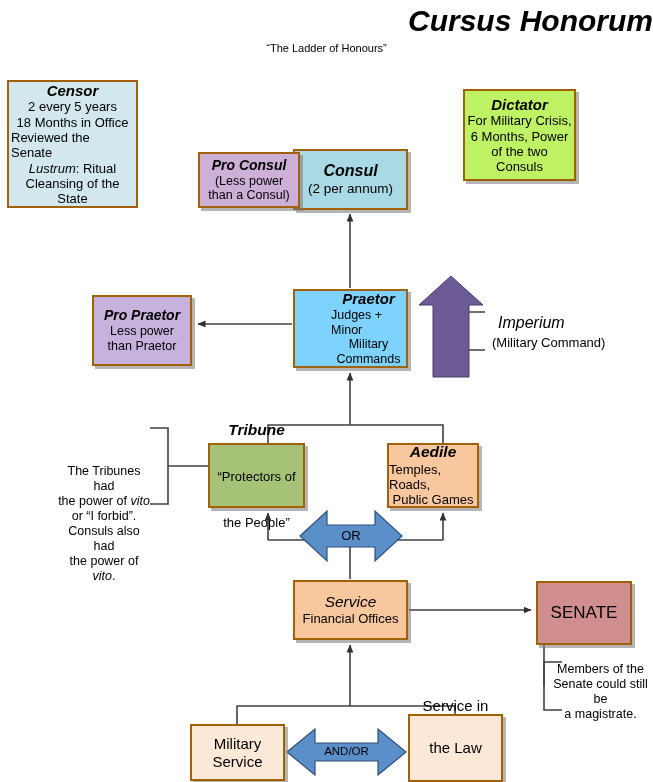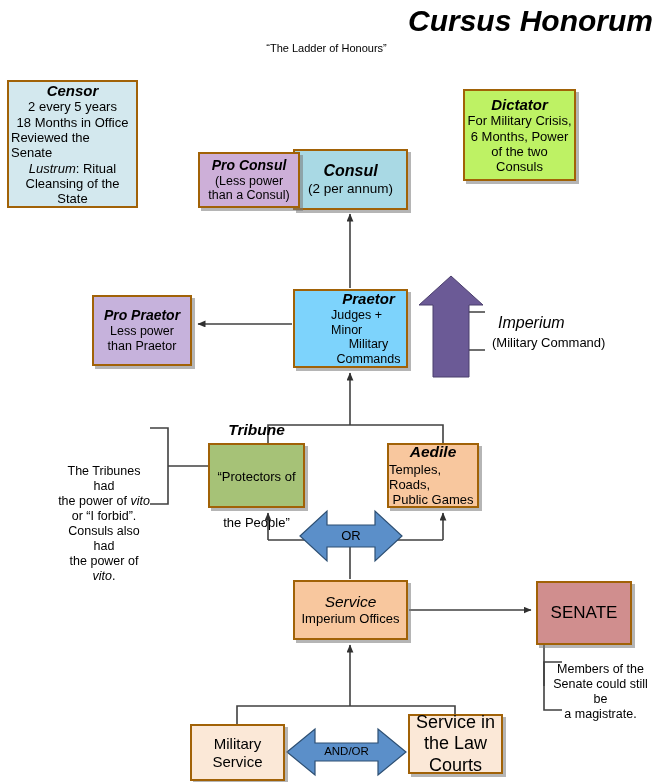--- a/index.html
+++ b/index.html
@@ -163,7 +163,7 @@
 
   <div class="box c-quaestor shadow" style="left:293px;top:580px;width:115px;height:60px;font-size:13px;">
     <span style="font-style:italic;font-size:15.5px;">Service</span>
-    <span class="ln">Imperium Offices</span>
+    <span class="ln">Financial Offices</span>
   </div>
 
   <div class="box c-senate shadow" style="left:536px;top:581px;width:96px;height:64px;font-size:17px;">

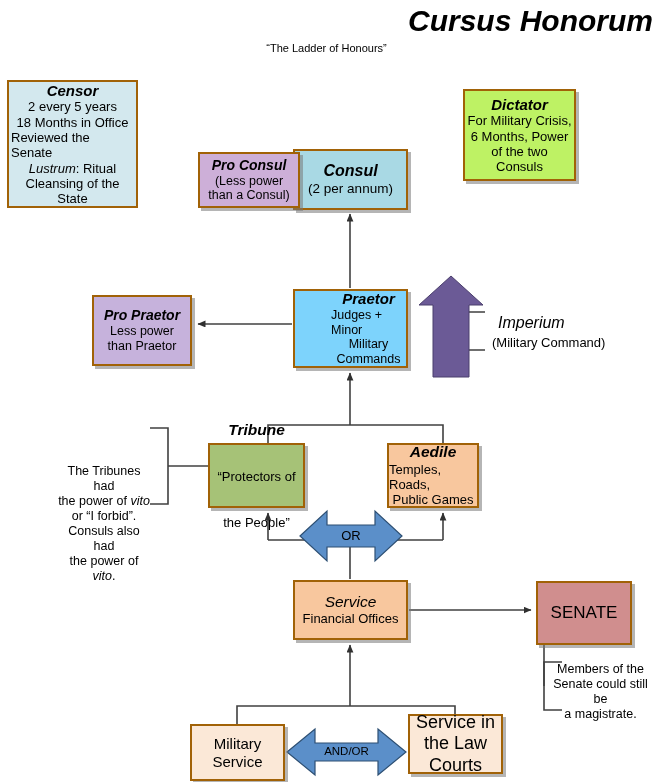--- a/index.html
+++ b/index.html
@@ -175,7 +175,7 @@
     <span class="ln">Service</span>
   </div>
 
-  <div class="box c-pale shadow" style="left:408px;top:714px;width:95px;height:60px;font-size:18px;">
+  <div class="box c-pale shadow" style="left:408px;top:714px;width:95px;height:68px;font-size:15px;gap:24px;">
     <span class="ln">Service in</span>
     <span class="ln">the Law</span>
     <span class="ln">Courts</span>

